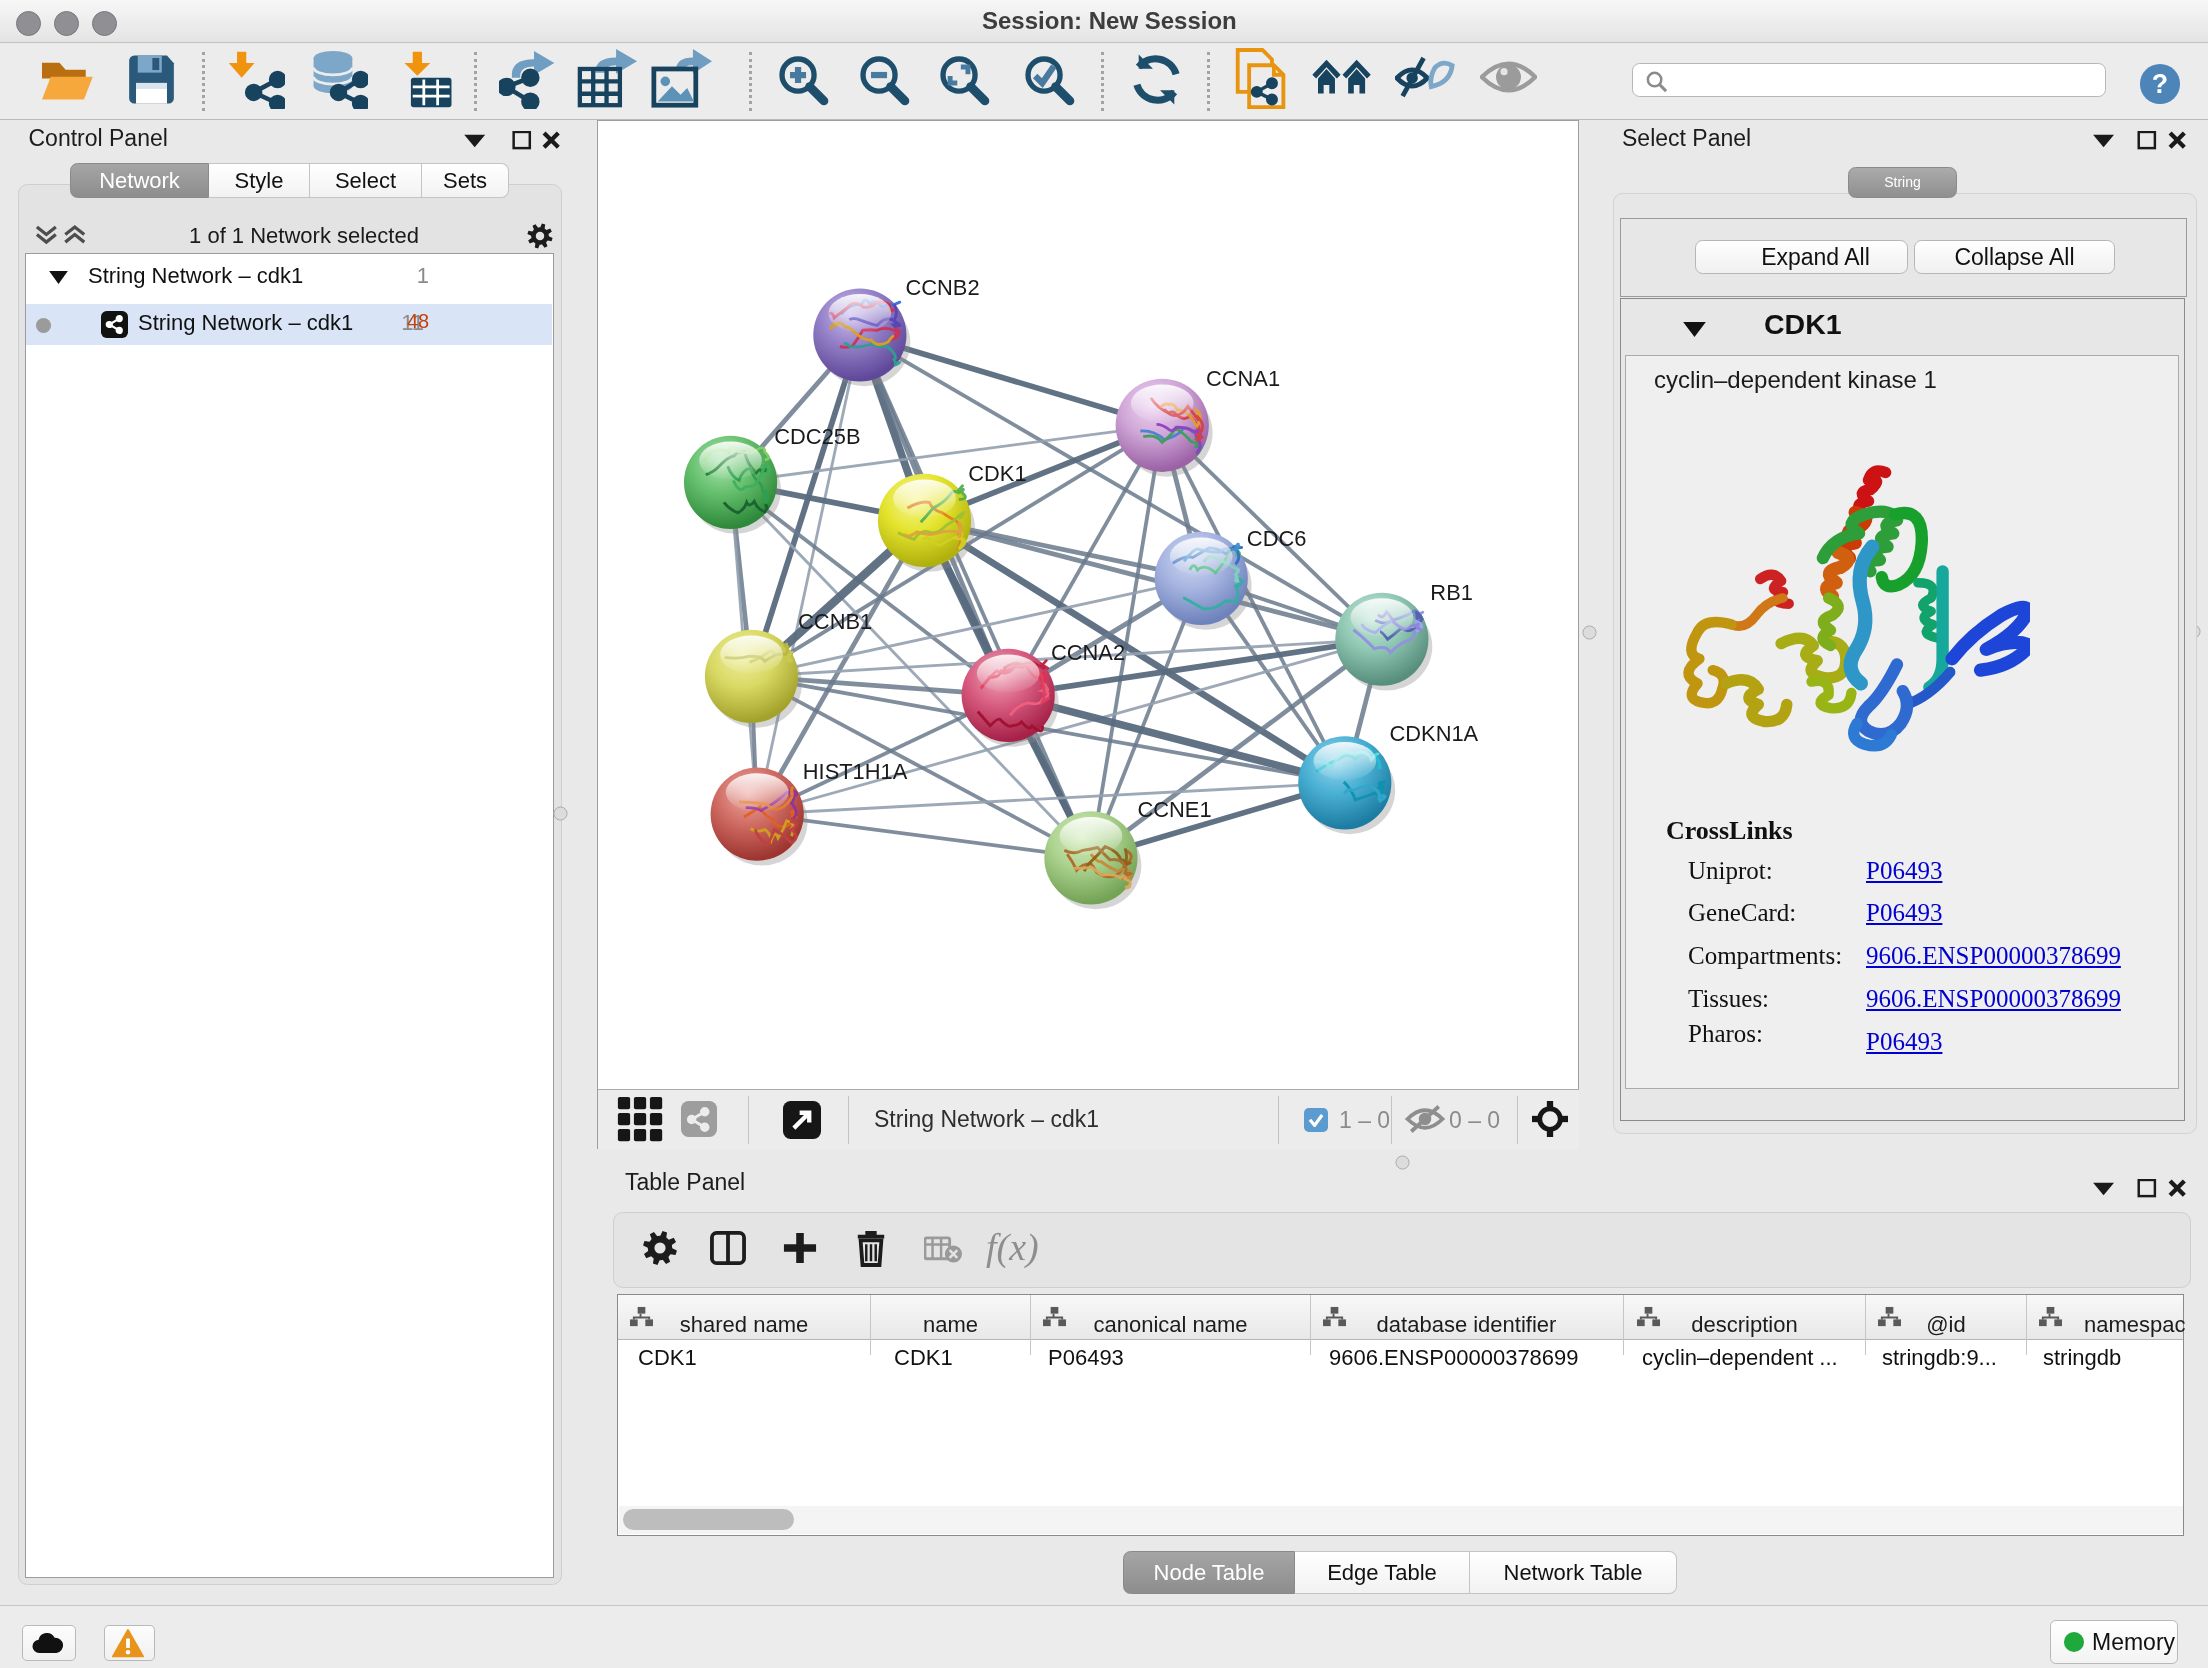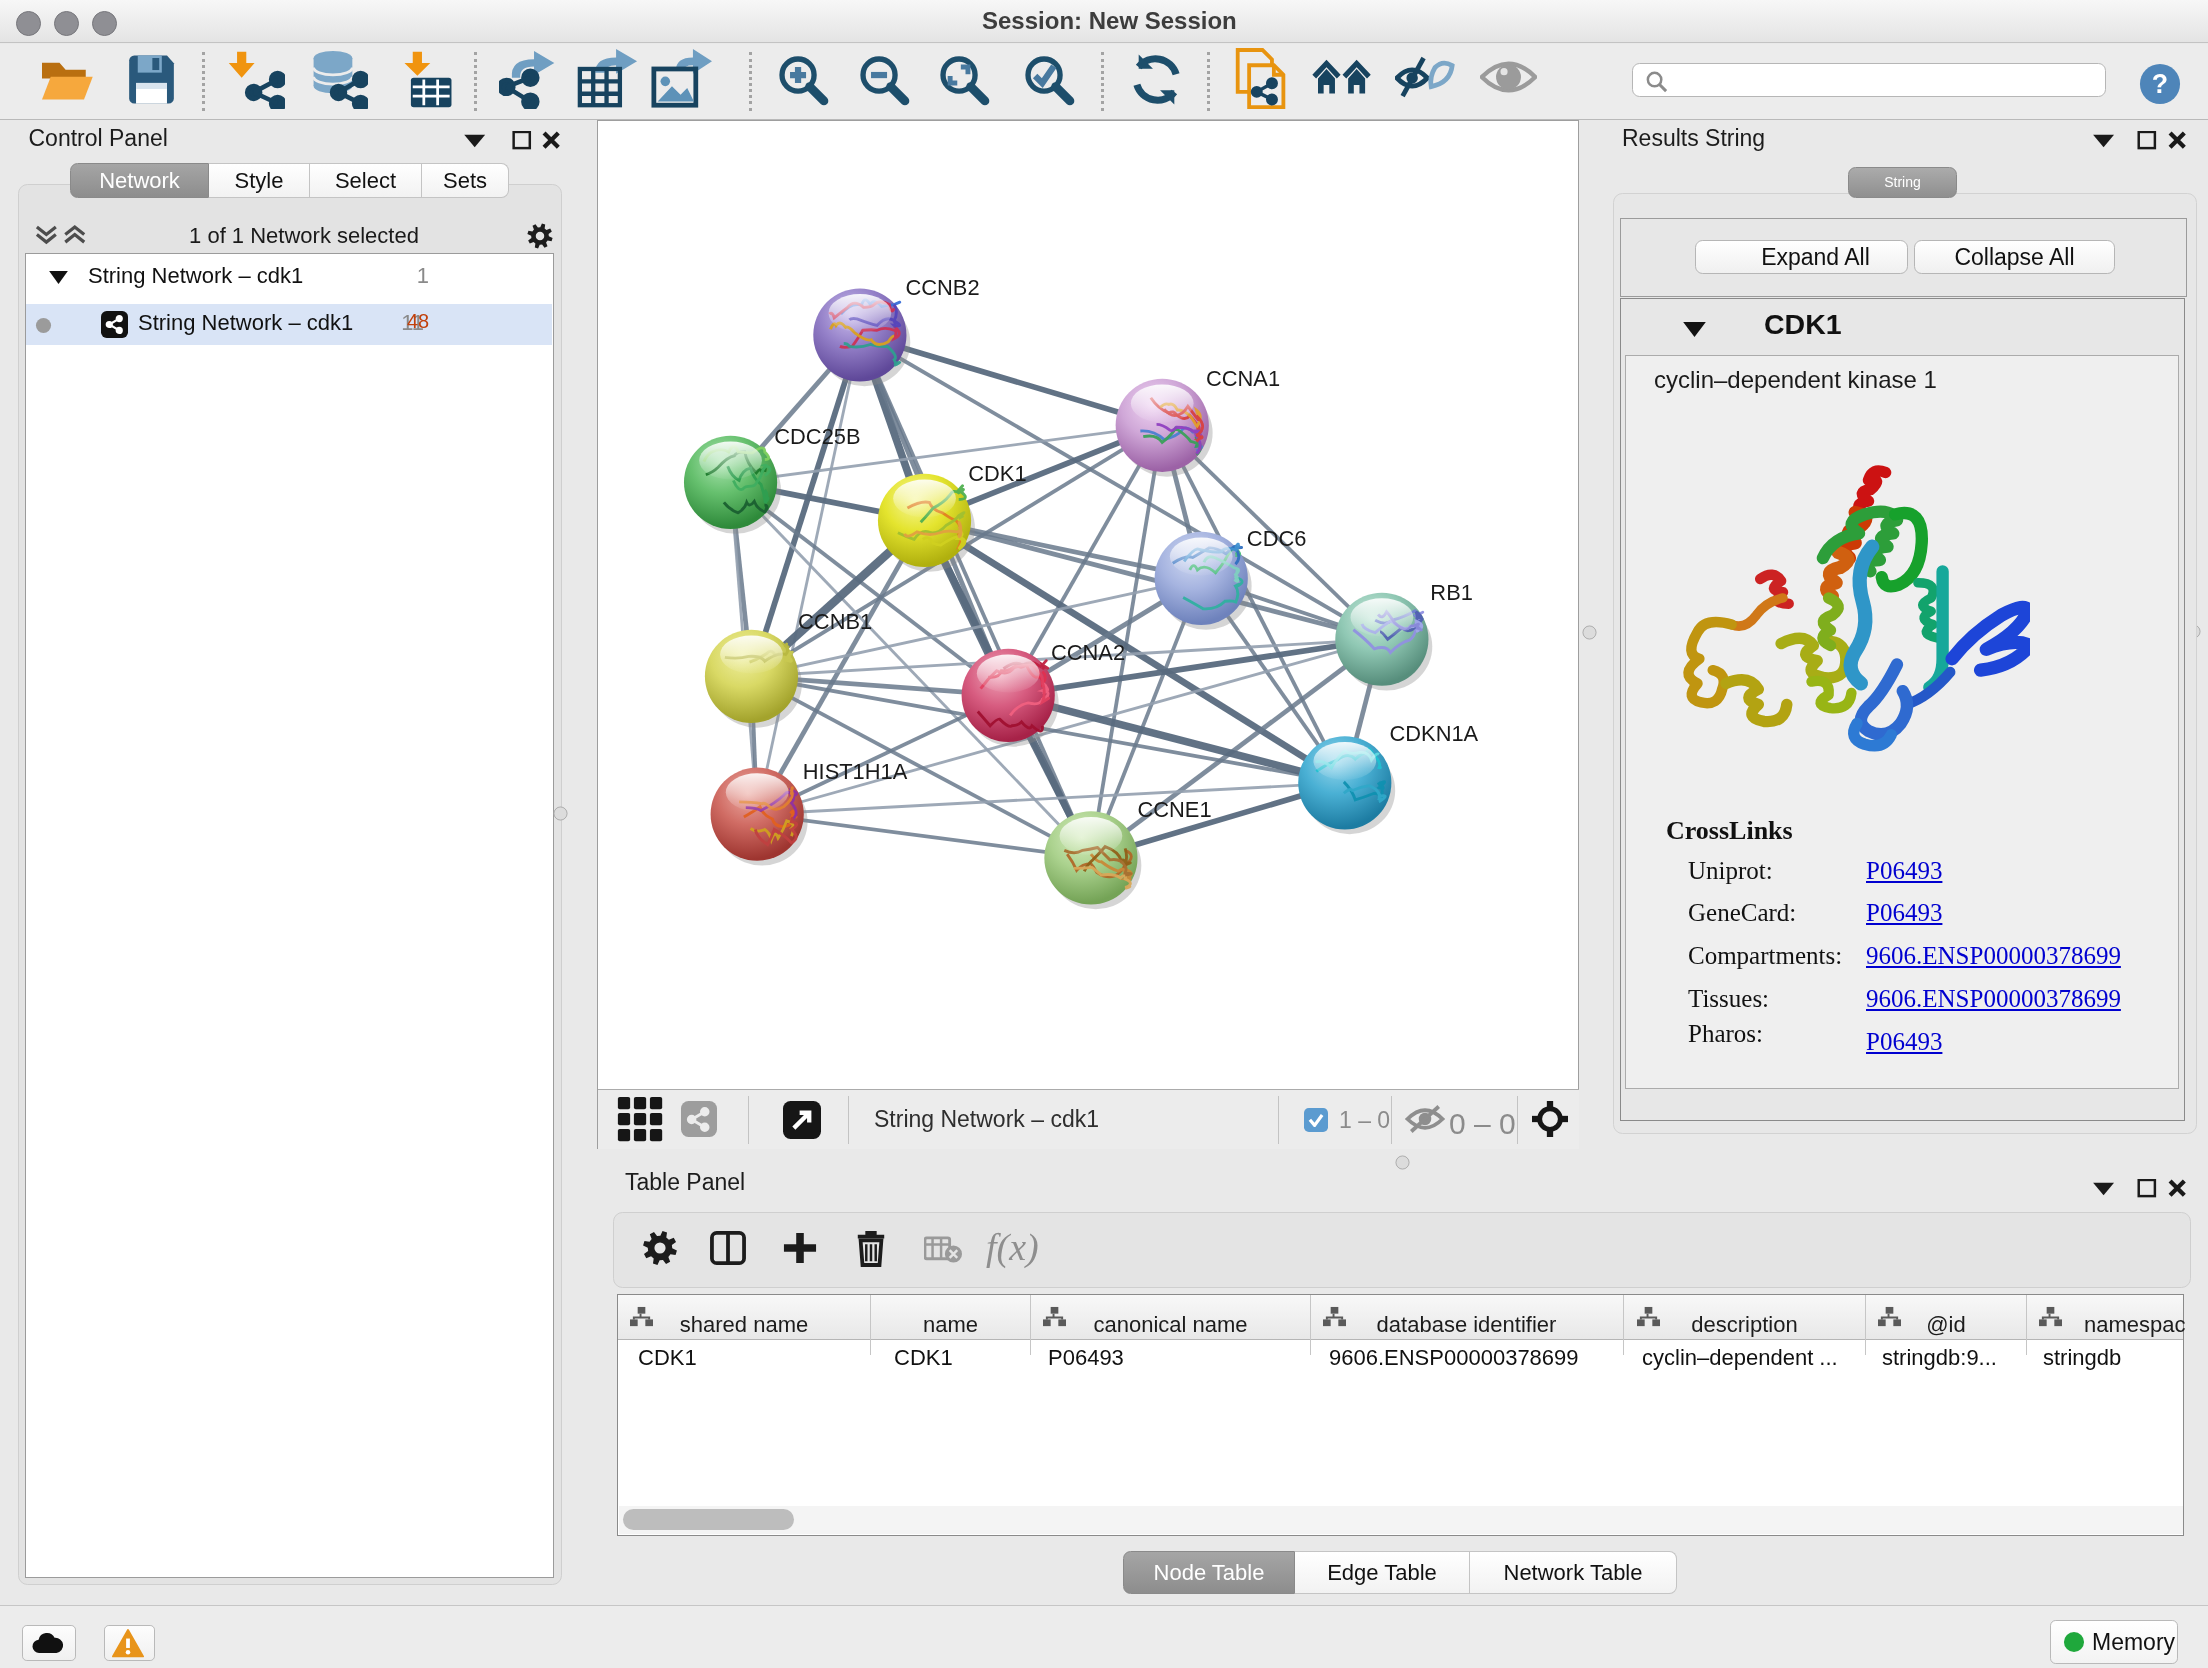--- a/index.html
+++ b/index.html
@@ -556,7 +556,7 @@
   </svg>
 </div>
 
-<div class="abs ptitle" style="left:1622px;top:125px;">Results String</div>
+<div class="abs ptitle" style="left:1622px;top:125px;">Select Panel</div>
 <svg class="abs" style="left:2093px;top:131px;" width="100" height="19" viewBox="0 0 105 20">
   <path d="M0 4 h22 l-11 13 z" fill="#1a1a1a"></path>
   <rect x="48" y="1" width="17" height="17" fill="none" stroke="#1a1a1a" stroke-width="2.6"></rect>

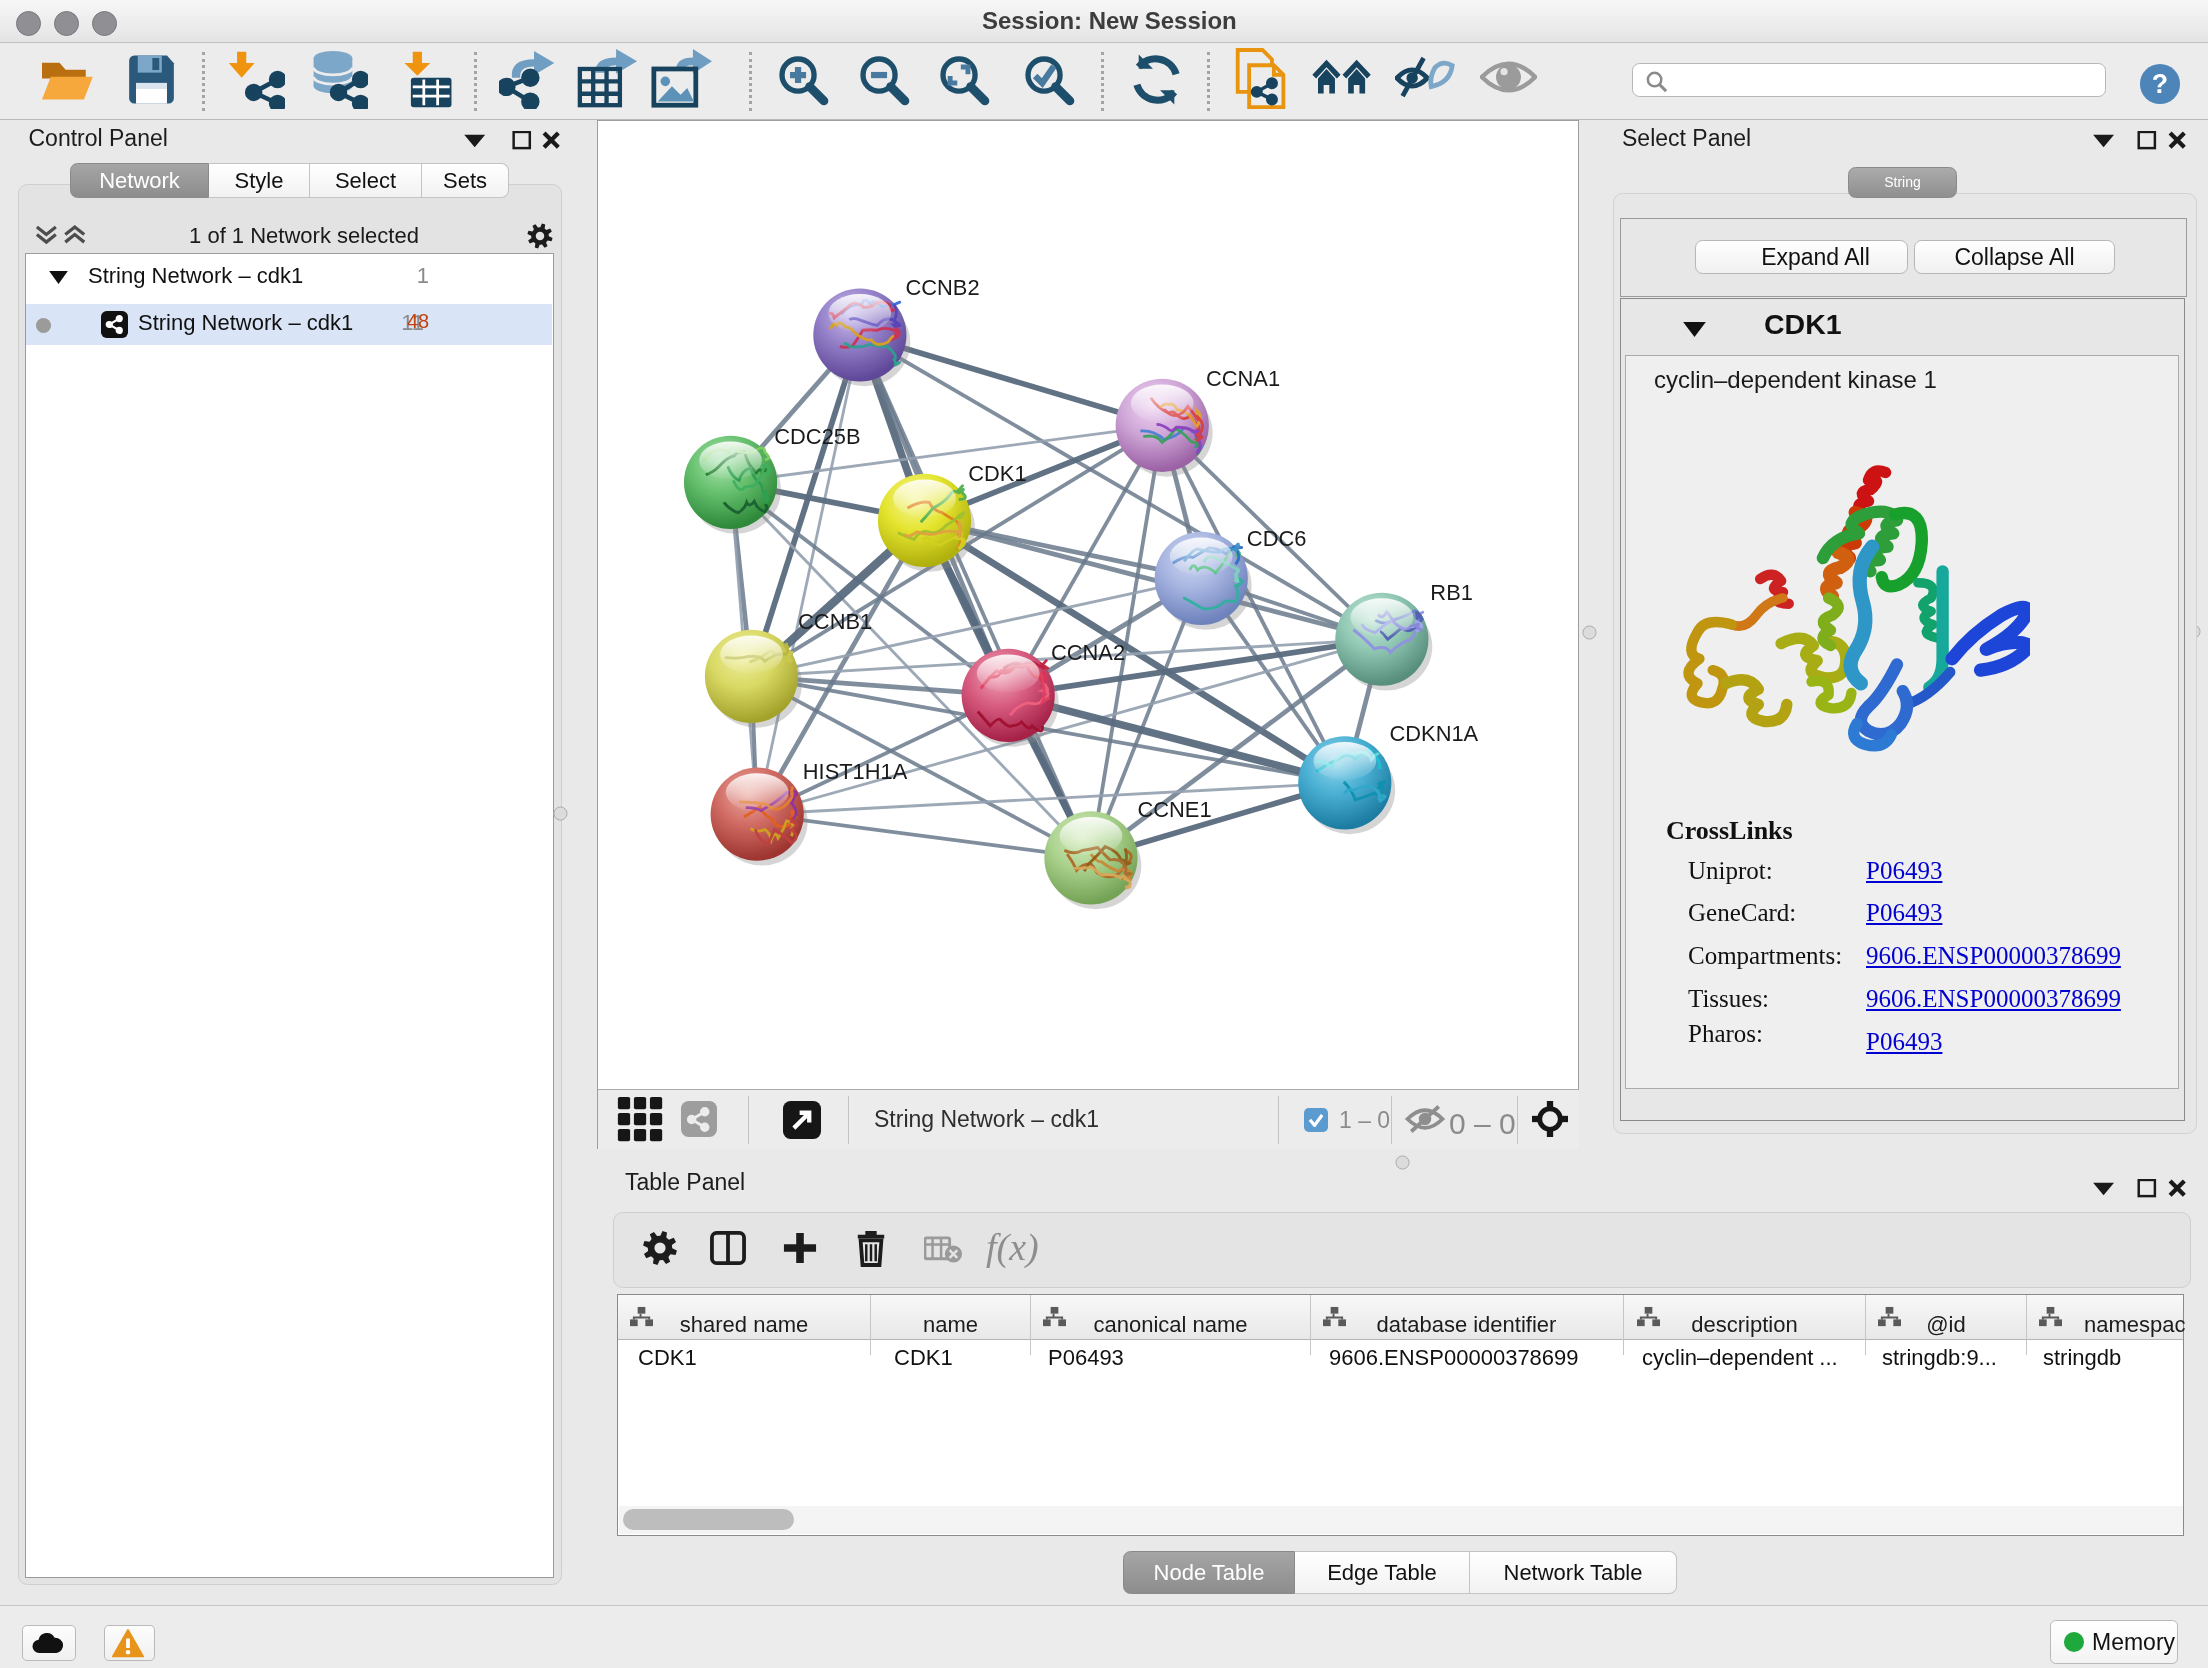--- a/index.html
+++ b/index.html
@@ -543,7 +543,7 @@
     <circle cx="32" cy="24" r="10" fill="#8e8e8e"></circle>
     <path d="M10 44 L54 4" stroke="#8e8e8e" stroke-width="6"></path>
   </svg>
-  <div class="abs" style="left:851px;top:17px;font-size:30px;color:#8b8b8b;">0 – 0</div>
+  <div class="abs" style="left:851px;top:17px;font-size:23px;color:#8b8b8b;">0 – 0</div>
   <div class="abs" style="left:919px;top:5.7px;height:48px;border-left:1px solid #c3c3c3;"></div>
   <svg class="abs" style="left:934px;top:11.4px;" width="36" height="36" viewBox="0 0 40 40">
     <circle cx="20" cy="20" r="11.5" fill="none" stroke="#161616" stroke-width="5.5"></circle>

